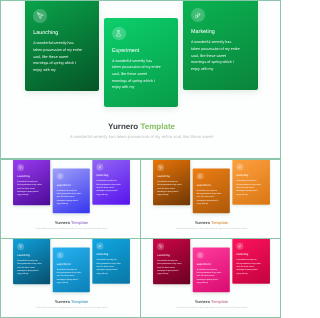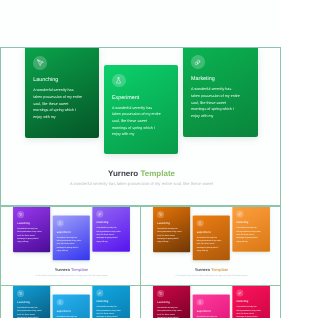--- a/index.html
+++ b/index.html
@@ -25,7 +25,7 @@
 
   
   .tw{position:absolute;overflow:hidden;background:#fdfffe;box-sizing:border-box;
-      border:1px solid var(--bd);margin-top:47px;}
+      border:1px solid var(--bd);}
 </style>
 </head>
 <body>

